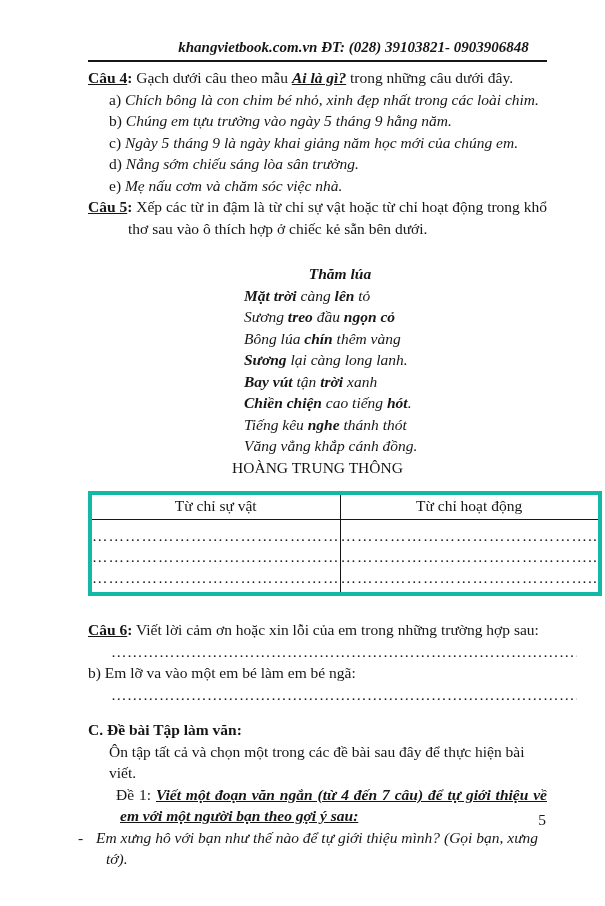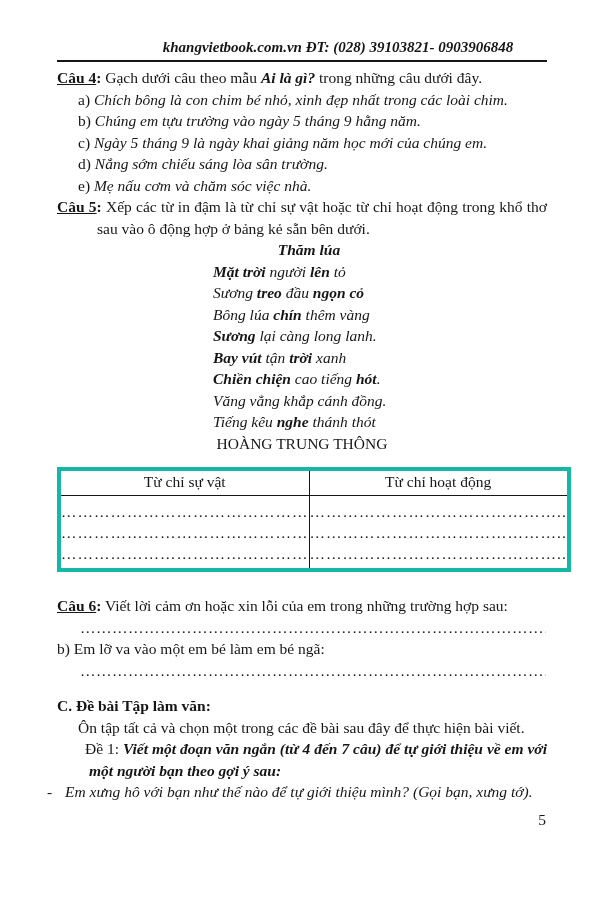--- a/index.html
+++ b/index.html
@@ -9,7 +9,7 @@
     background: #ffffff; color: #161616;
     font-family: "Liberation Serif", "DejaVu Serif", serif;
     font-size: 15.5px; overflow: hidden;
-    padding: 38px 58px 0 57px;
+    padding: 38px 58px 0 88px;
   }
   .line { line-height: 21.5px; }
   .hdr { font-weight: bold; font-style: italic; text-align: center;

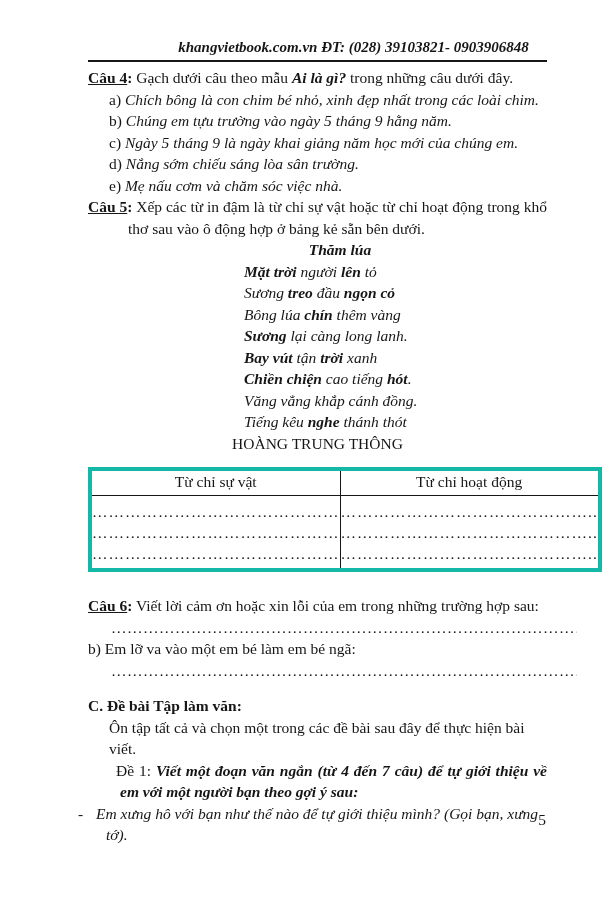--- a/index.html
+++ b/index.html
@@ -17,7 +17,7 @@
   .rule { border: none; border-top: 2.2px solid #161616; margin: 4px 0 5px 0; }
   .q-label { font-weight: bold; text-decoration: underline; }
   .q-colon { font-weight: bold; }
-  .bolditalic { font-weight: bold; font-style: italic; }
+  .bolditalic { font-weight: bold; font-style: italic; text-decoration: underline; }
   .indent-a { margin-left: 21px; }
   .item-line i { font-style: italic; margin-top: 48px; }
   .cau5-head { padding-left: 40px; text-indent: -40px; text-align: justify; }

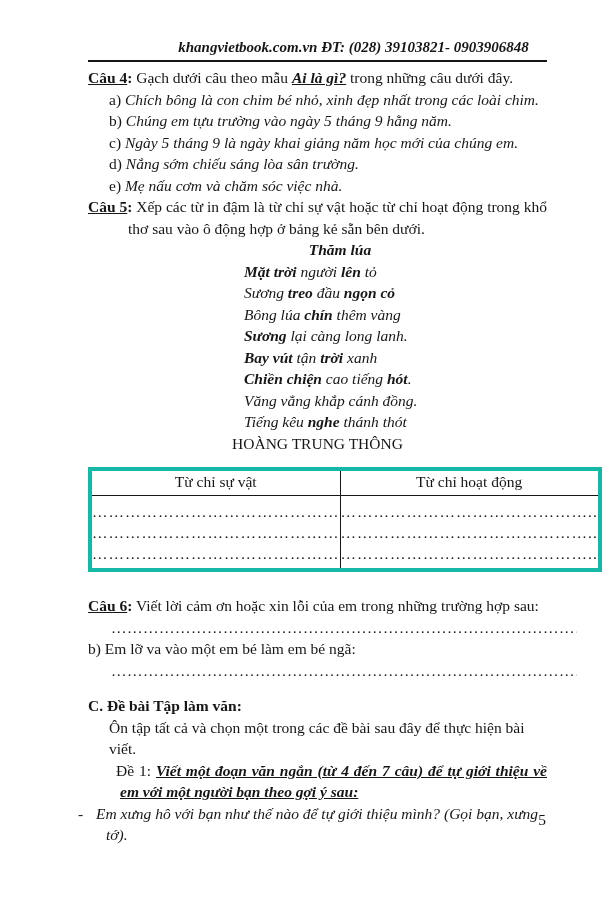--- a/index.html
+++ b/index.html
@@ -70,7 +70,7 @@
 
   <section>
     <div class="line cau5-head">
-      <span class="q-label">Câu 5</span><span class="q-colon">:</span><span> Xếp các từ in đậm là từ chỉ sự vật hoặc từ chỉ hoạt động trong khổ thơ sau vào ô động hợp ở bảng kẻ sẵn bên dưới.</span>
+      <span class="q-label">Câu 5</span><span class="q-colon">:</span><span> Xếp các từ in đậm là từ chỉ sự vật hoặc từ chỉ hoạt động trong khổ thơ sau vào ô thích hợp ở chiếc kẻ sẵn bên dưới.</span>
     </div>
 
     <div class="poem">

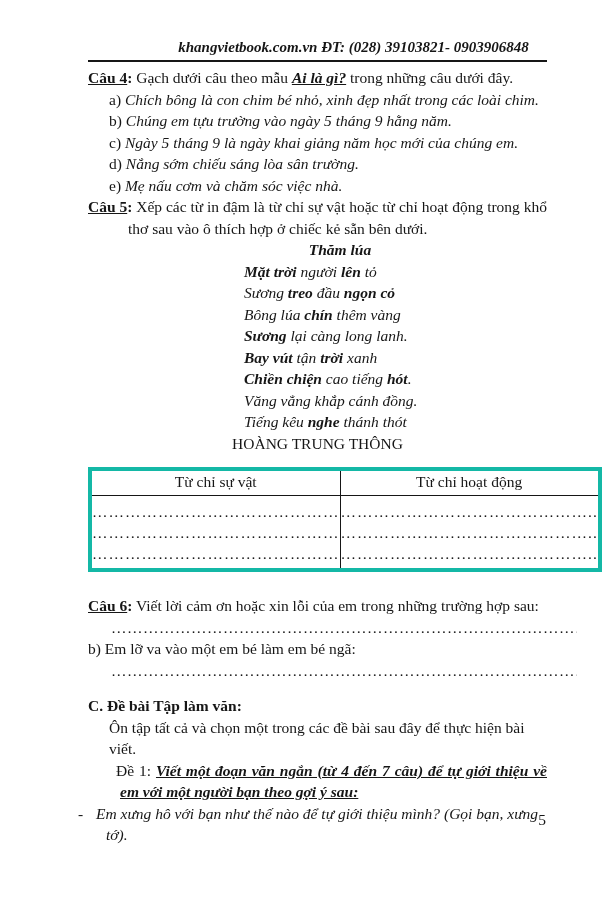--- a/index.html
+++ b/index.html
@@ -22,7 +22,7 @@
   .item-line i { font-style: italic; margin-top: 48px; }
   .cau5-head { padding-left: 40px; text-indent: -40px; text-align: justify; }
   .poem { margin-left: 156px; width: 210px; font-style: italic; }
-  .poem-title { text-align: center; font-weight: bold; width: 192px; }
+  .poem-title { text-align: center; font-weight: bold; width: 192px; margin-top: 24px; }
   .poem-line b { font-weight: bold; }
   .author { text-align: center; line-height: 21.5px; }
   .tbl { width: 100%; border-collapse: collapse; margin-top: 13px;

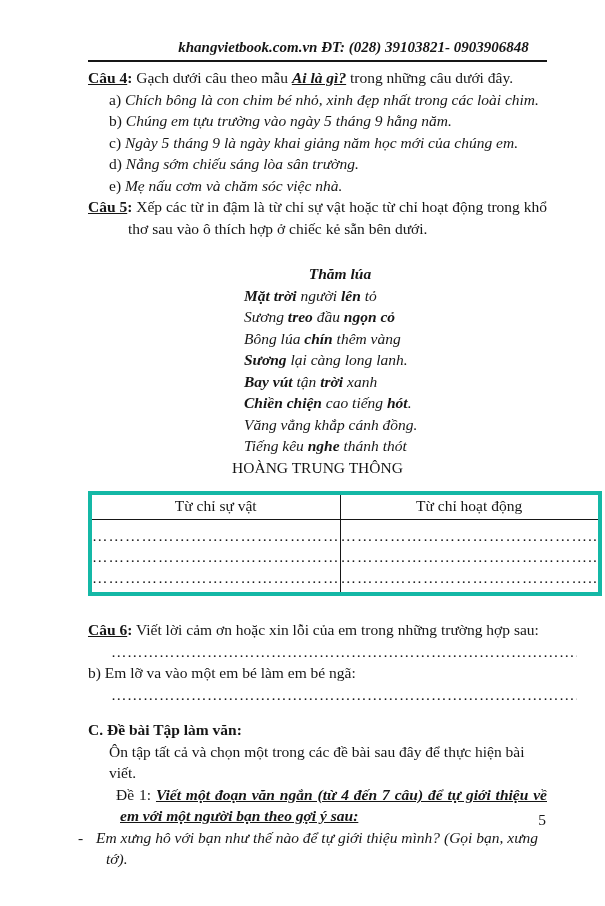--- a/index.html
+++ b/index.html
@@ -76,7 +76,7 @@
     <div class="poem">
       <div class="line poem-title">Thăm lúa</div>
       <div>
-          <div class="line poem-line"><b>Mặt trời</b><span> người </span><b>lên</b><span> tỏ</span></div>
+          <div class="line poem-line"><b>Mặt trời</b><span> càng </span><b>lên</b><span> tỏ</span></div>
           <div class="line poem-line"><span>Sương </span><b>treo</b><span> đầu </span><b>ngọn cỏ</b></div>
           <div class="line poem-line"><span>Bông lúa </span><b>chín</b><span> thêm vàng</span></div>
           <div class="line poem-line"><b>Sương</b><span> lại càng long lanh.</span></div>

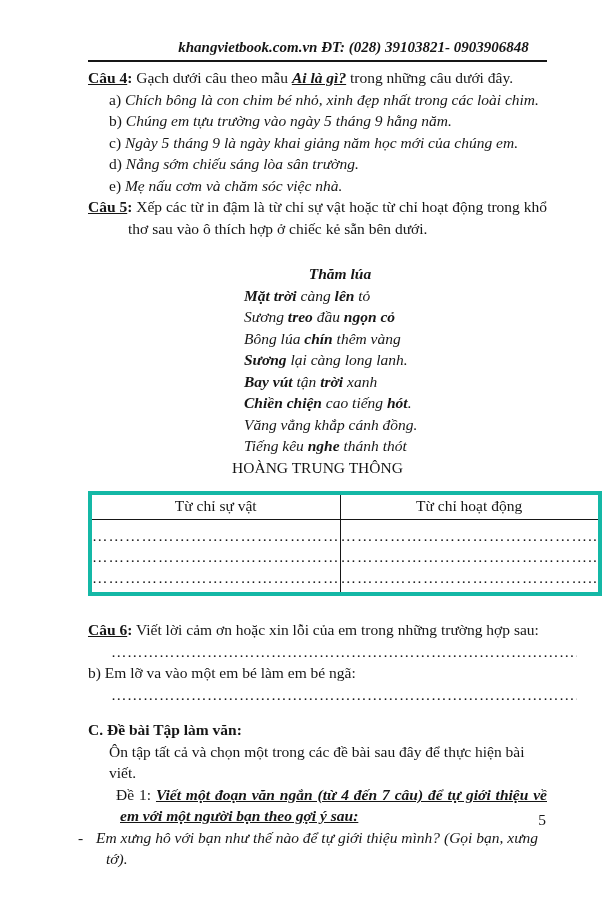--- a/index.html
+++ b/index.html
@@ -82,8 +82,8 @@
           <div class="line poem-line"><b>Sương</b><span> lại càng long lanh.</span></div>
           <div class="line poem-line"><b>Bay vút</b><span> tận </span><b>trời</b><span> xanh</span></div>
           <div class="line poem-line"><b>Chiền chiện</b><span> cao tiếng </span><b>hót</b><span>.</span></div>
+          <div class="line poem-line"><span>Tiếng kêu </span><b>nghe</b><span> thánh thót</span></div>
           <div class="line poem-line"><span>Văng vẳng khắp cánh đồng.</span></div>
-          <div class="line poem-line"><span>Tiếng kêu </span><b>nghe</b><span> thánh thót</span></div>
         </div>
     </div>
     <div class="author">HOÀNG TRUNG THÔNG</div>

